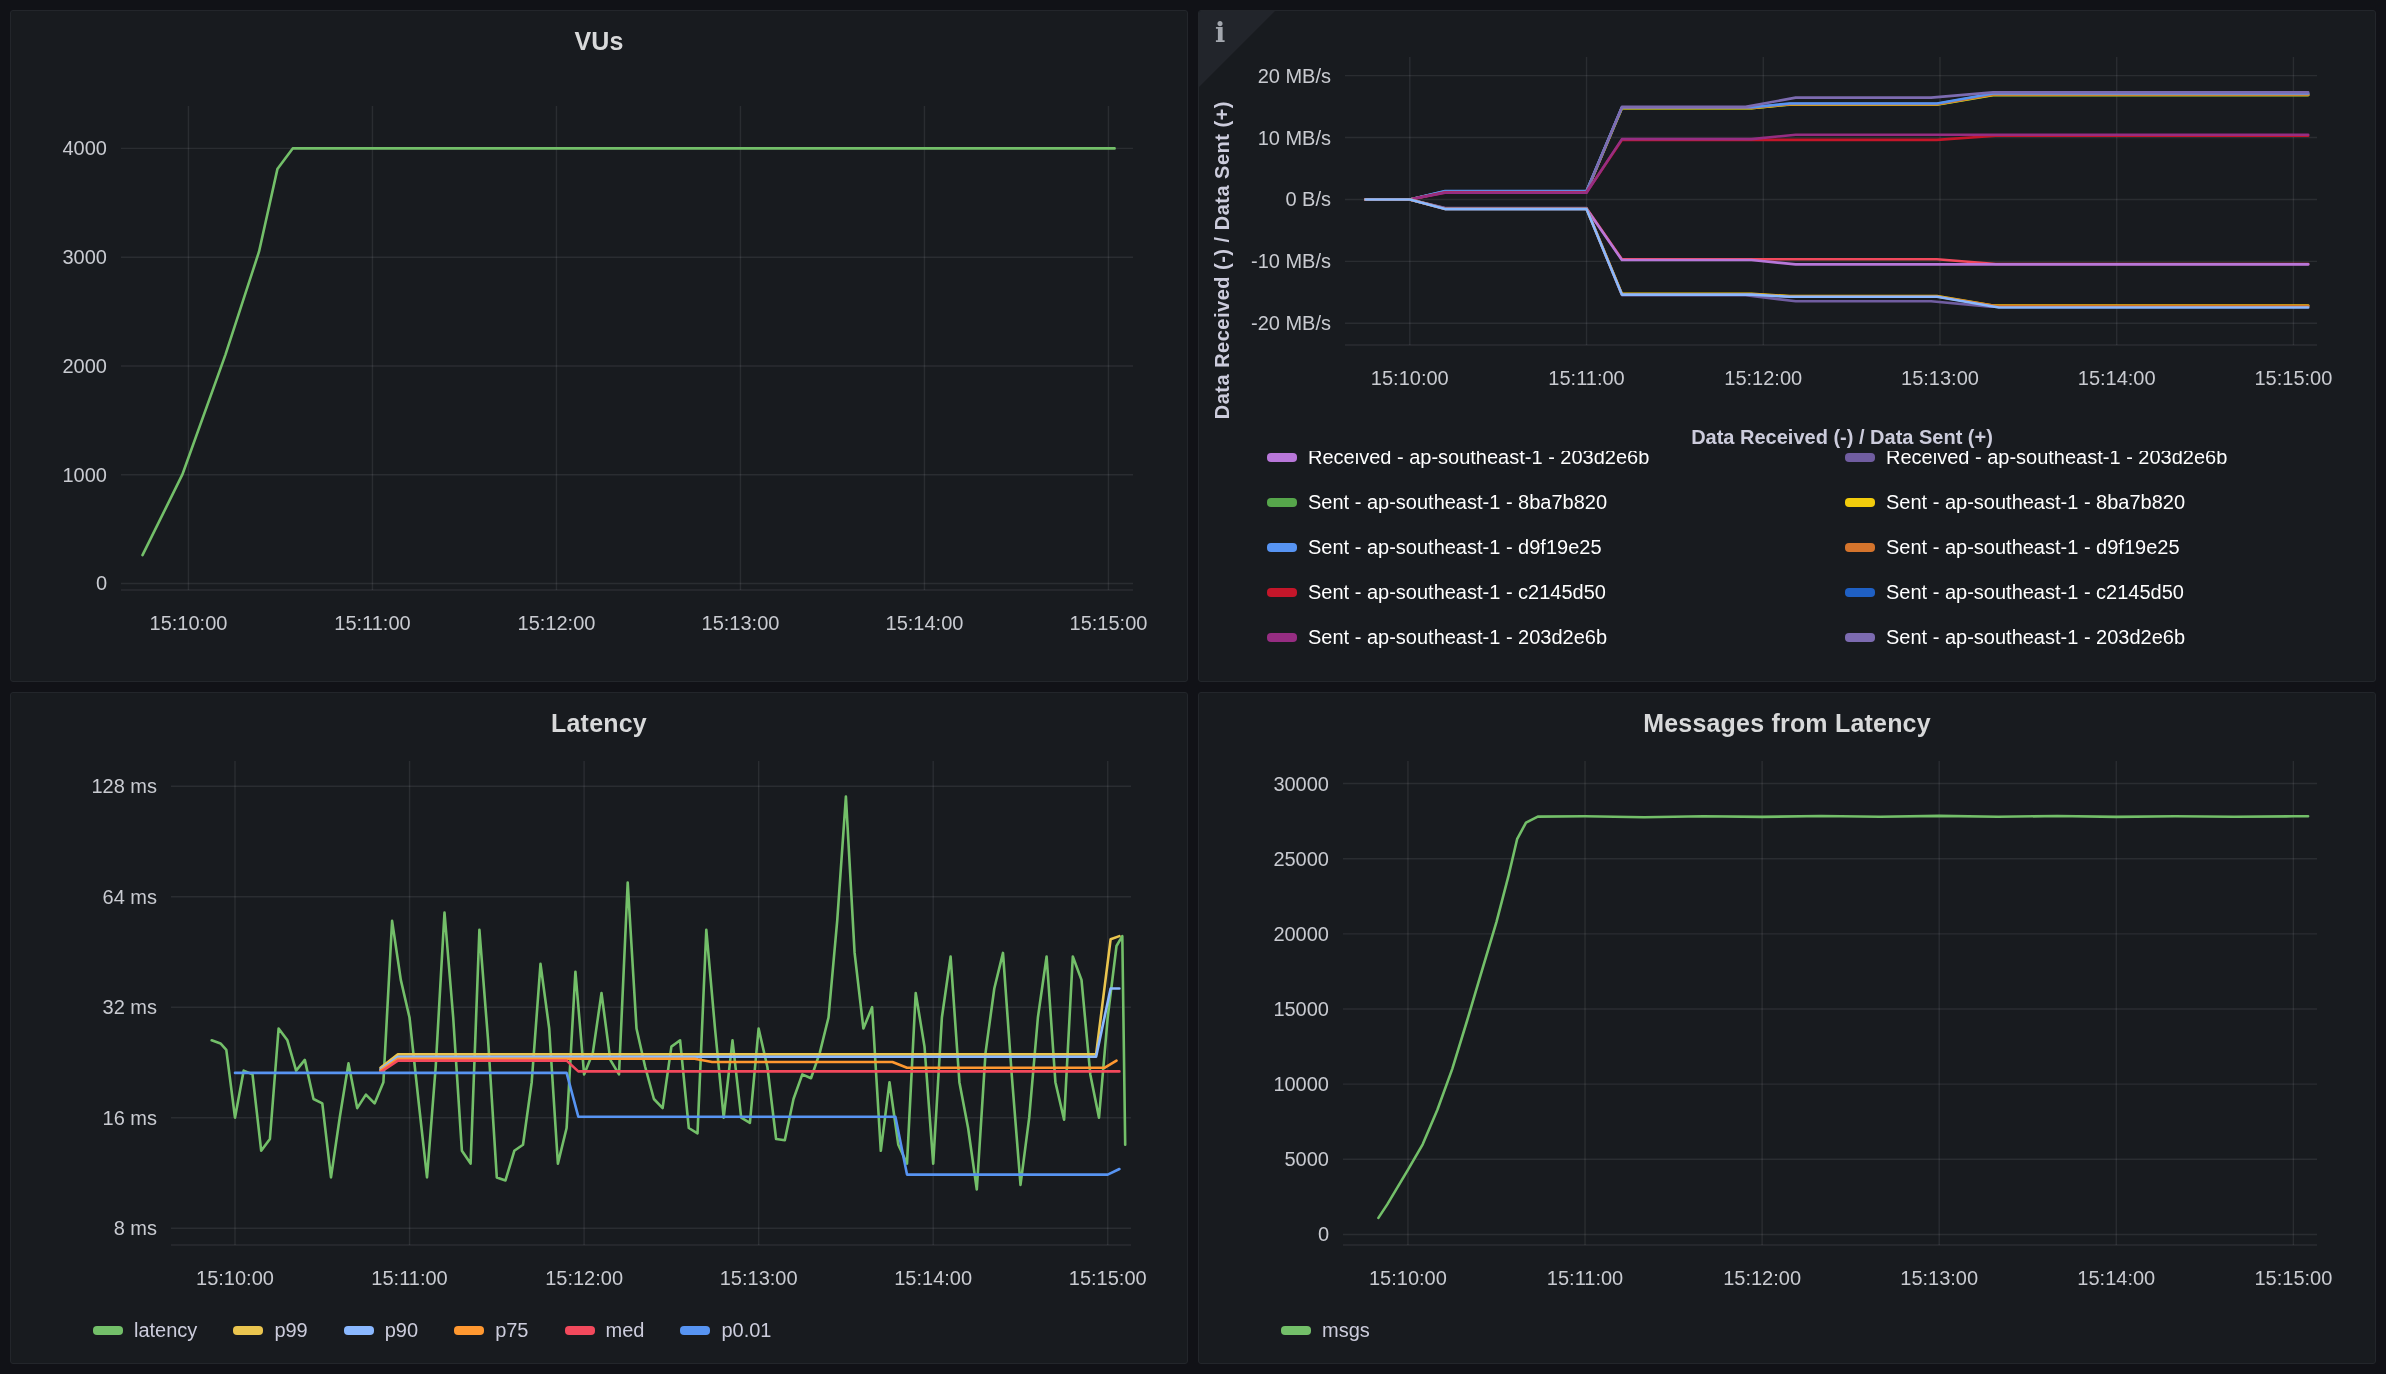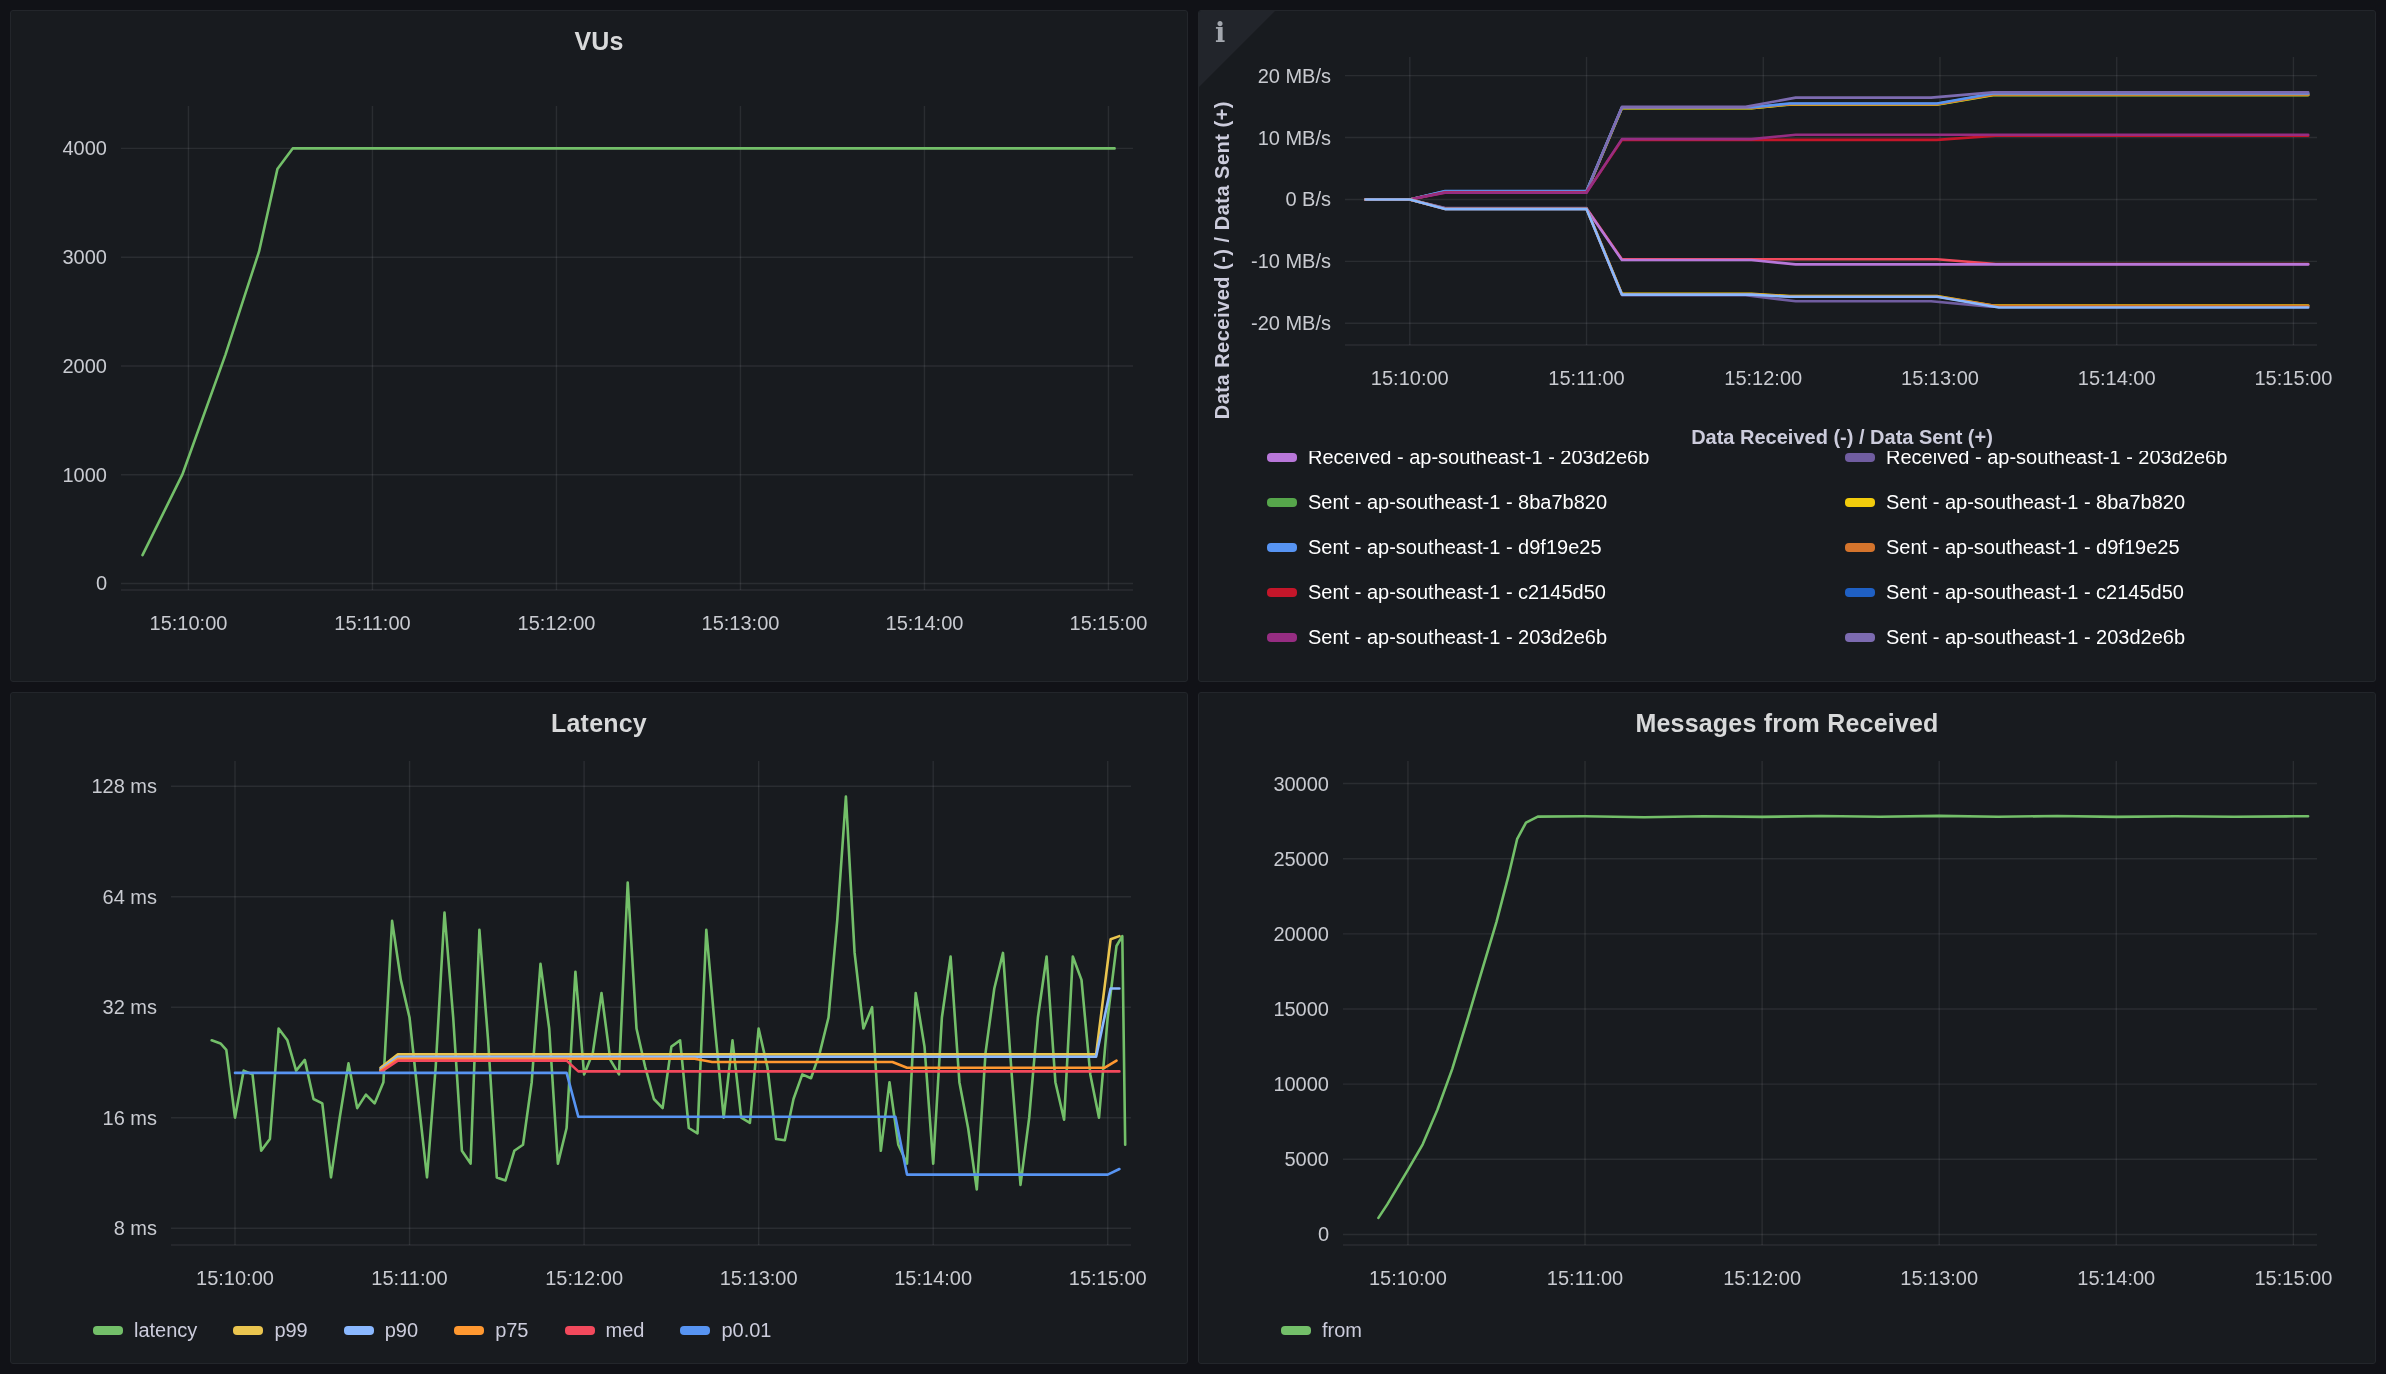--- a/index.html
+++ b/index.html
@@ -228,7 +228,7 @@
   </section>
 
   <section class="panel">
-    <h2 class="panel-title">Messages from Received</h2>
+    <h2 class="panel-title">Messages from Latency</h2>
     <div class="chart-row">
       <svg class="chart" viewBox="0 0 1156 558">
           <line x1="198.93333333333334" y1="16" x2="198.93333333333334" y2="500" stroke="rgba(204,204,220,0.10)" stroke-width="1.4"></line>

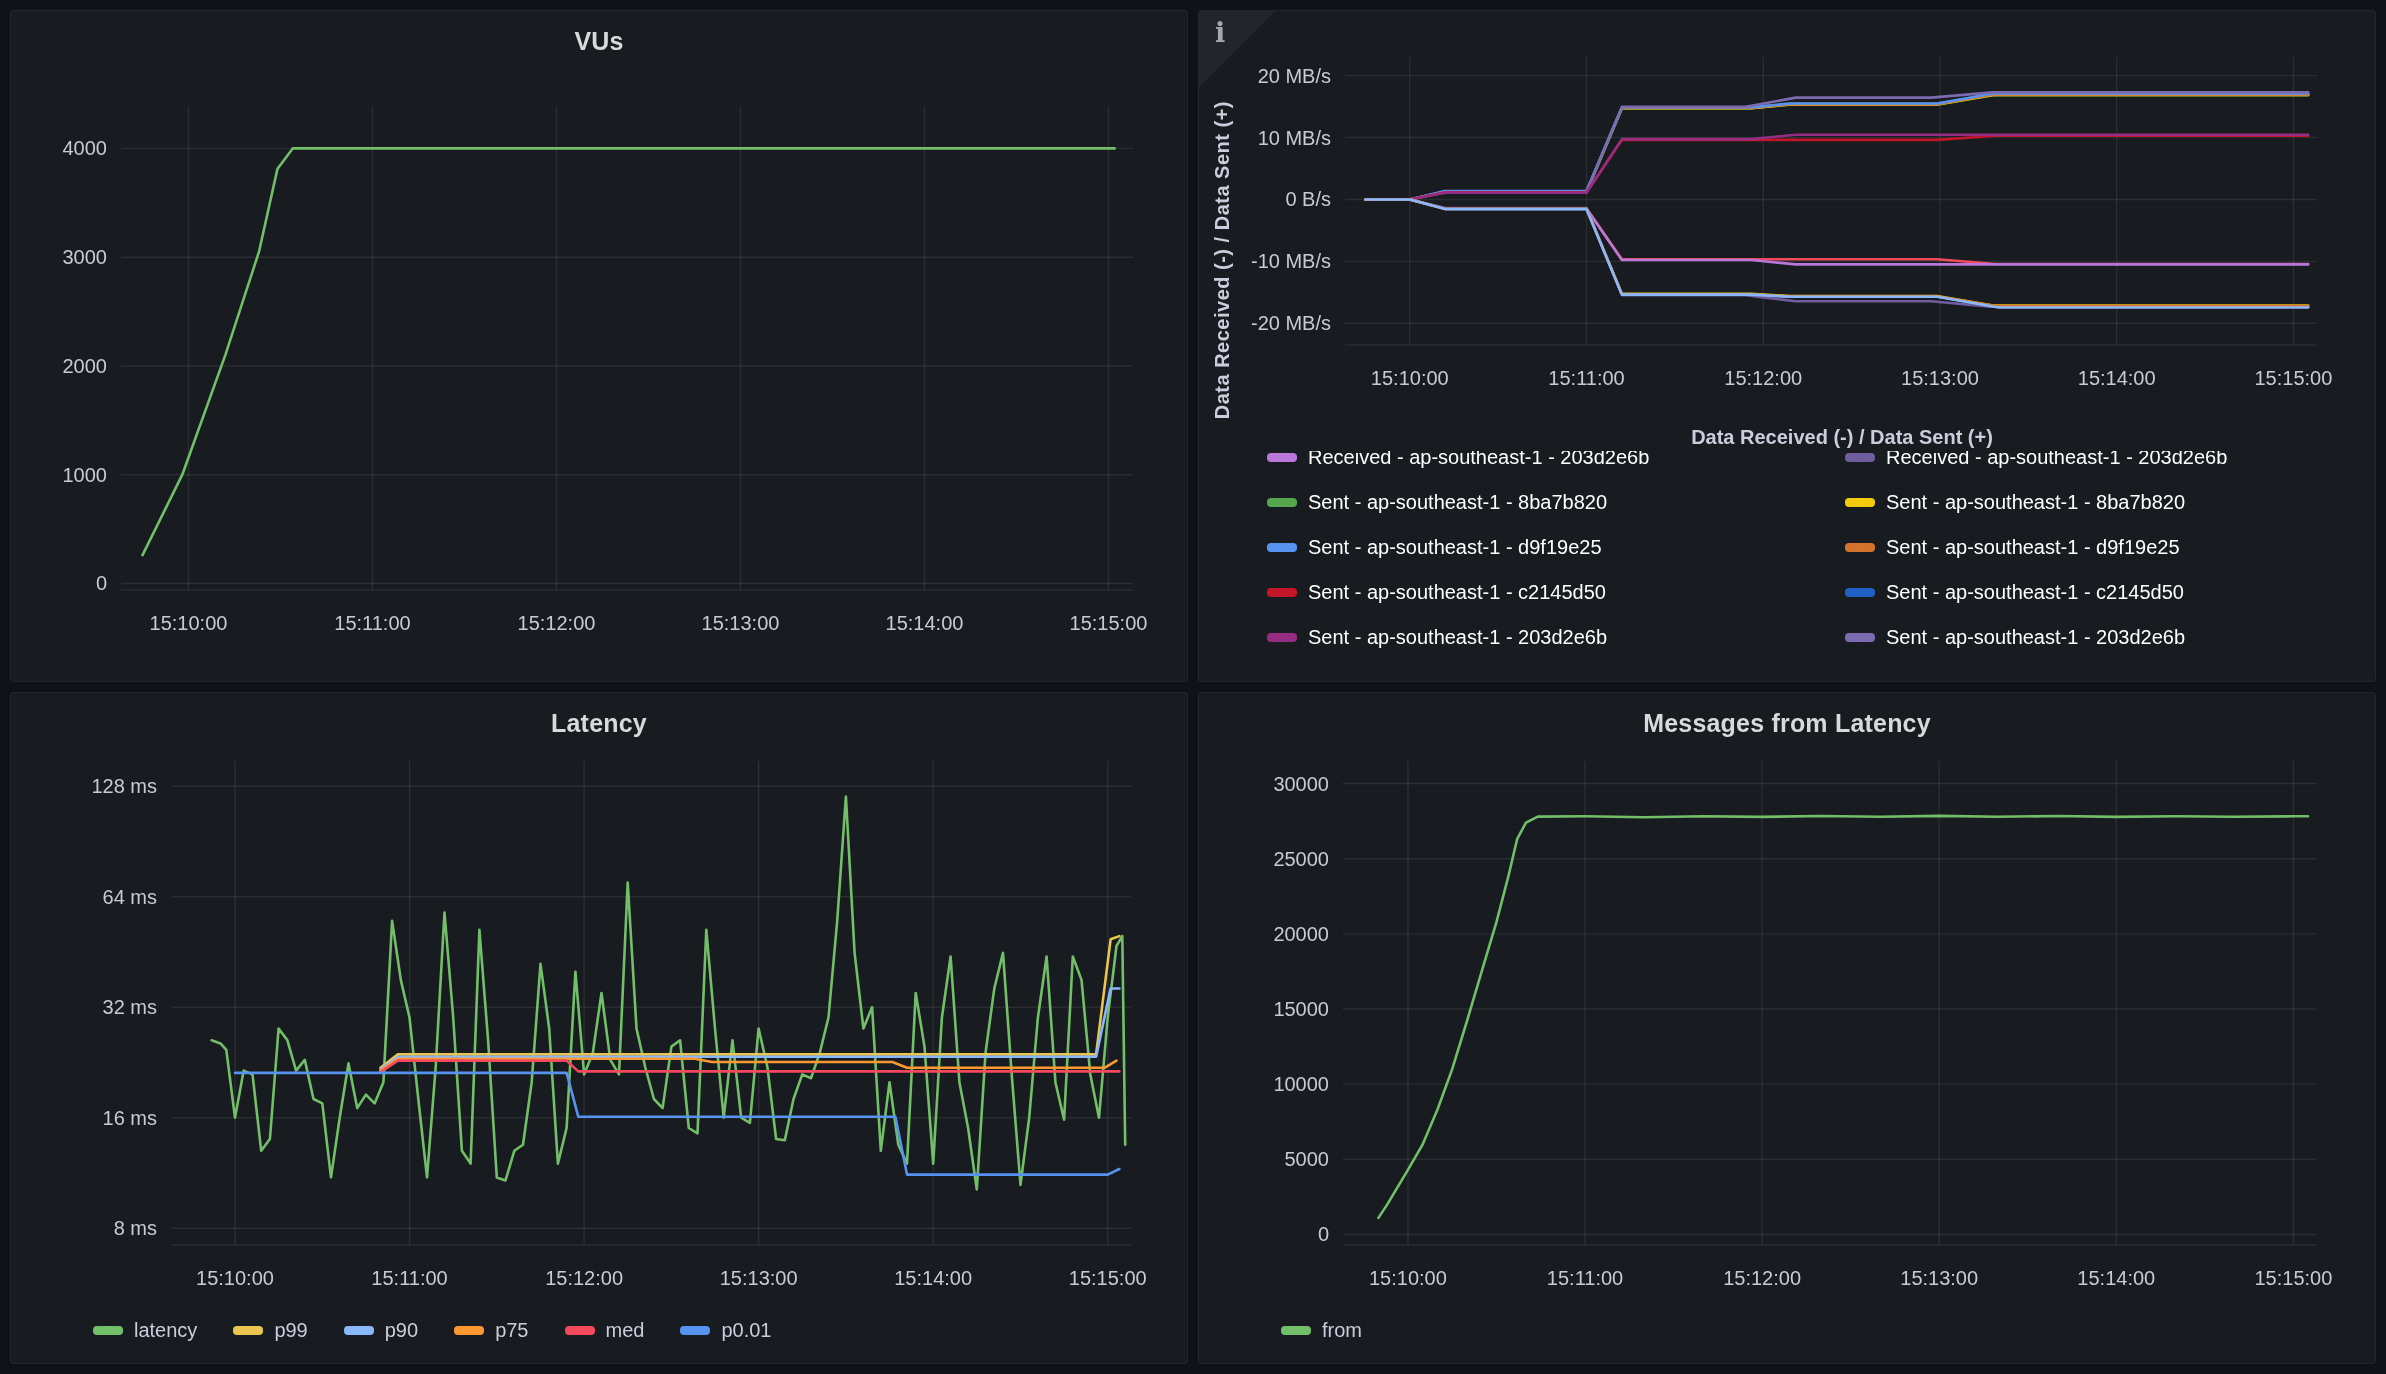--- a/index.html
+++ b/index.html
@@ -264,7 +264,7 @@
     <div class="legend-single">
         <span class="legend-item">
           <i class="swatch" style="background: rgb(115, 191, 105);"></i>
-          <span>from</span>
+          <span>msgs</span>
         </span>
       </div>
   </section>

